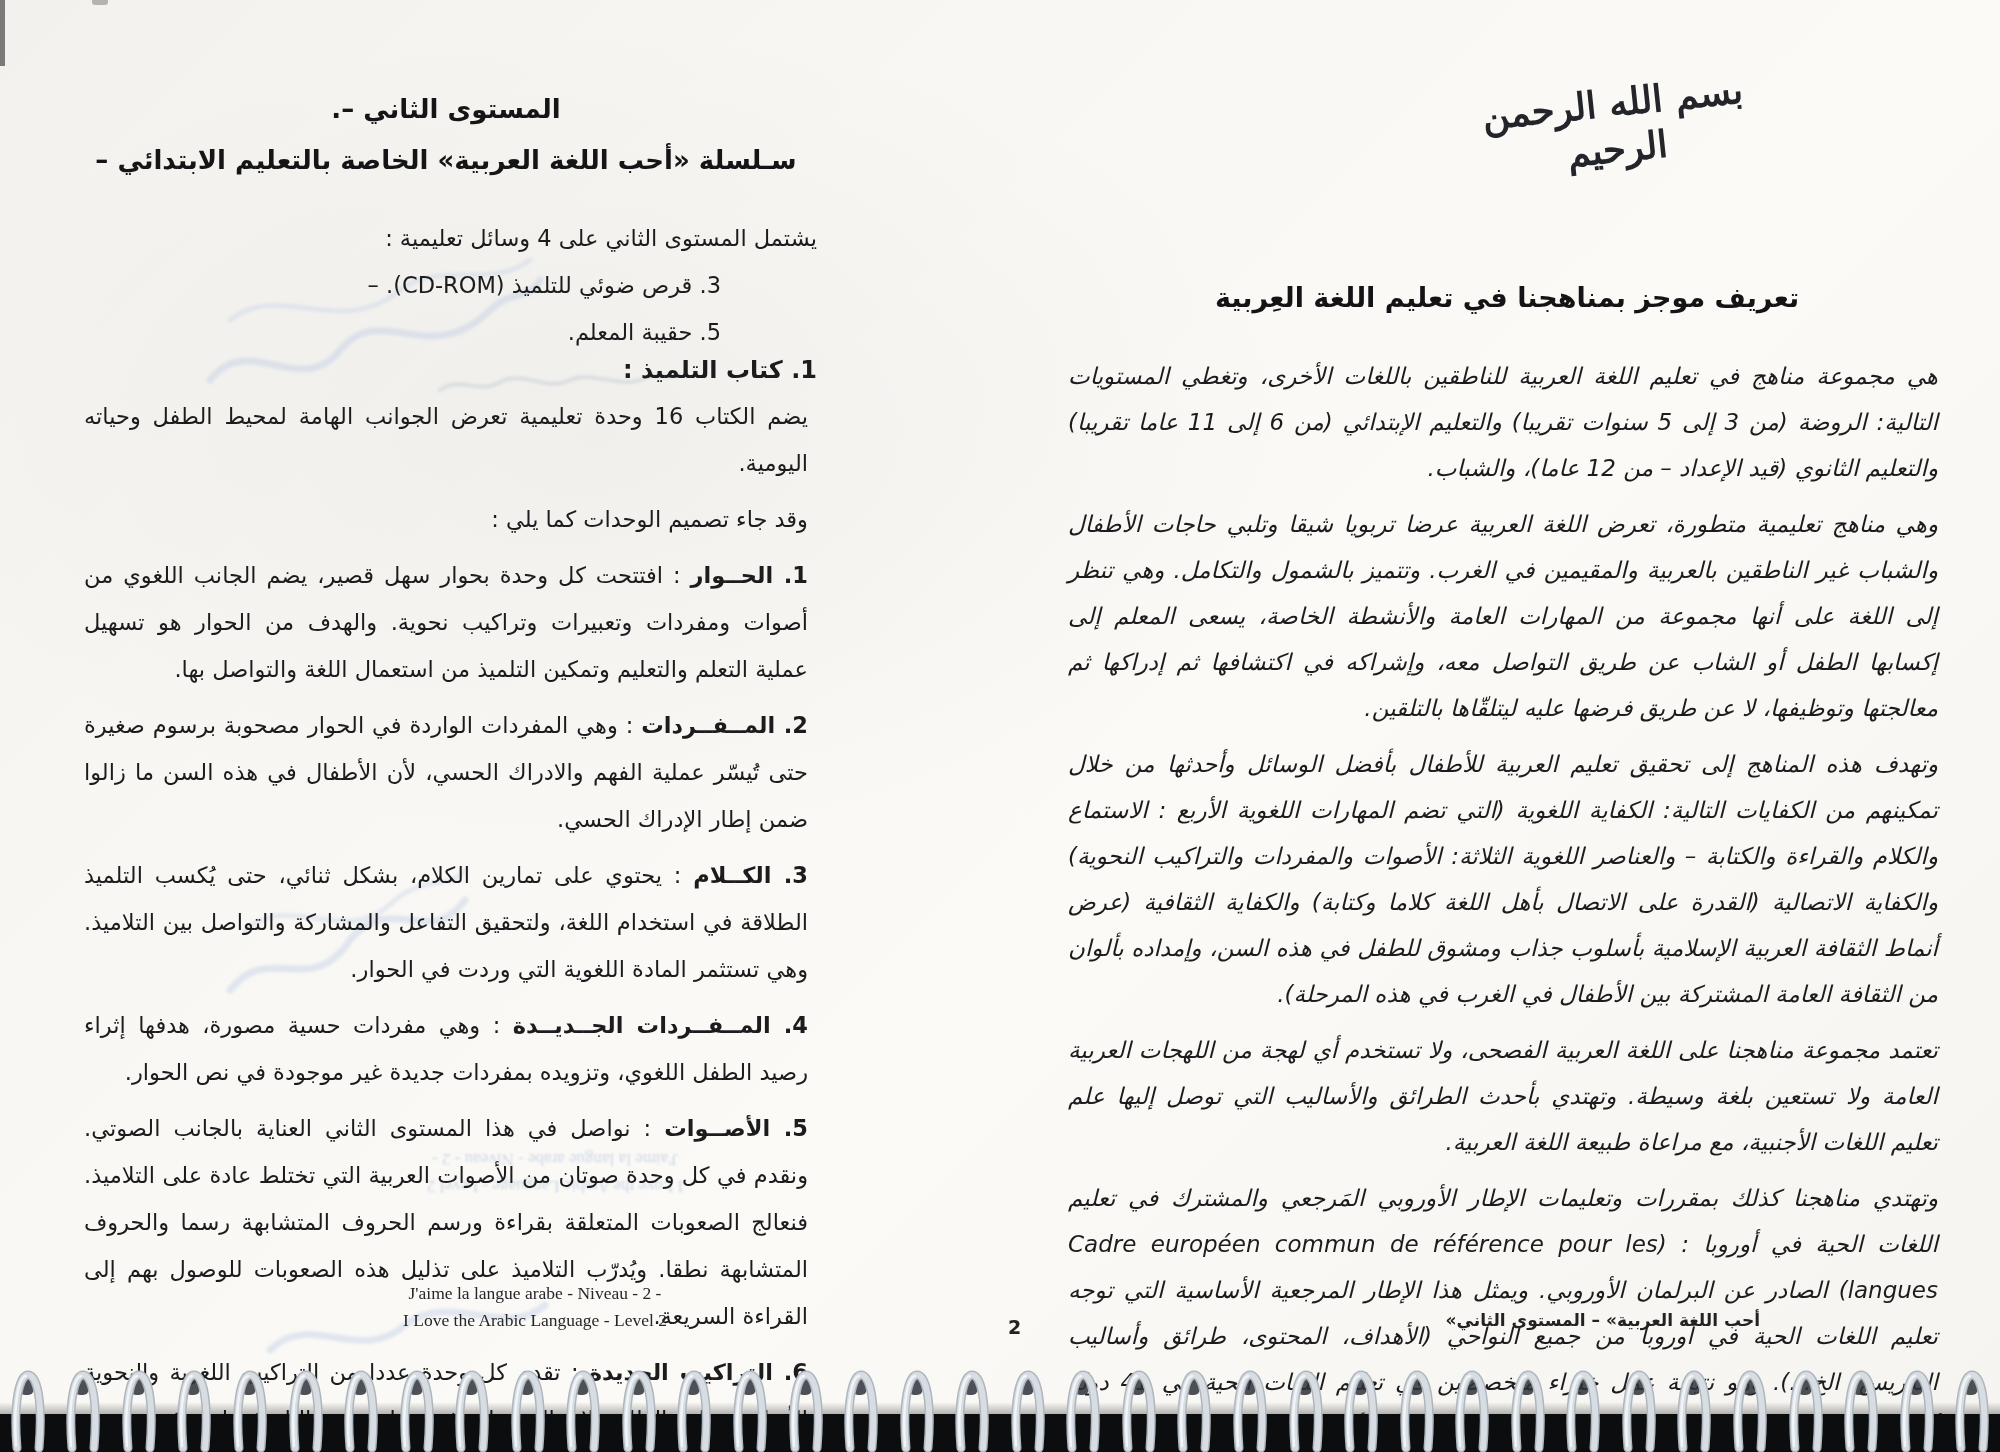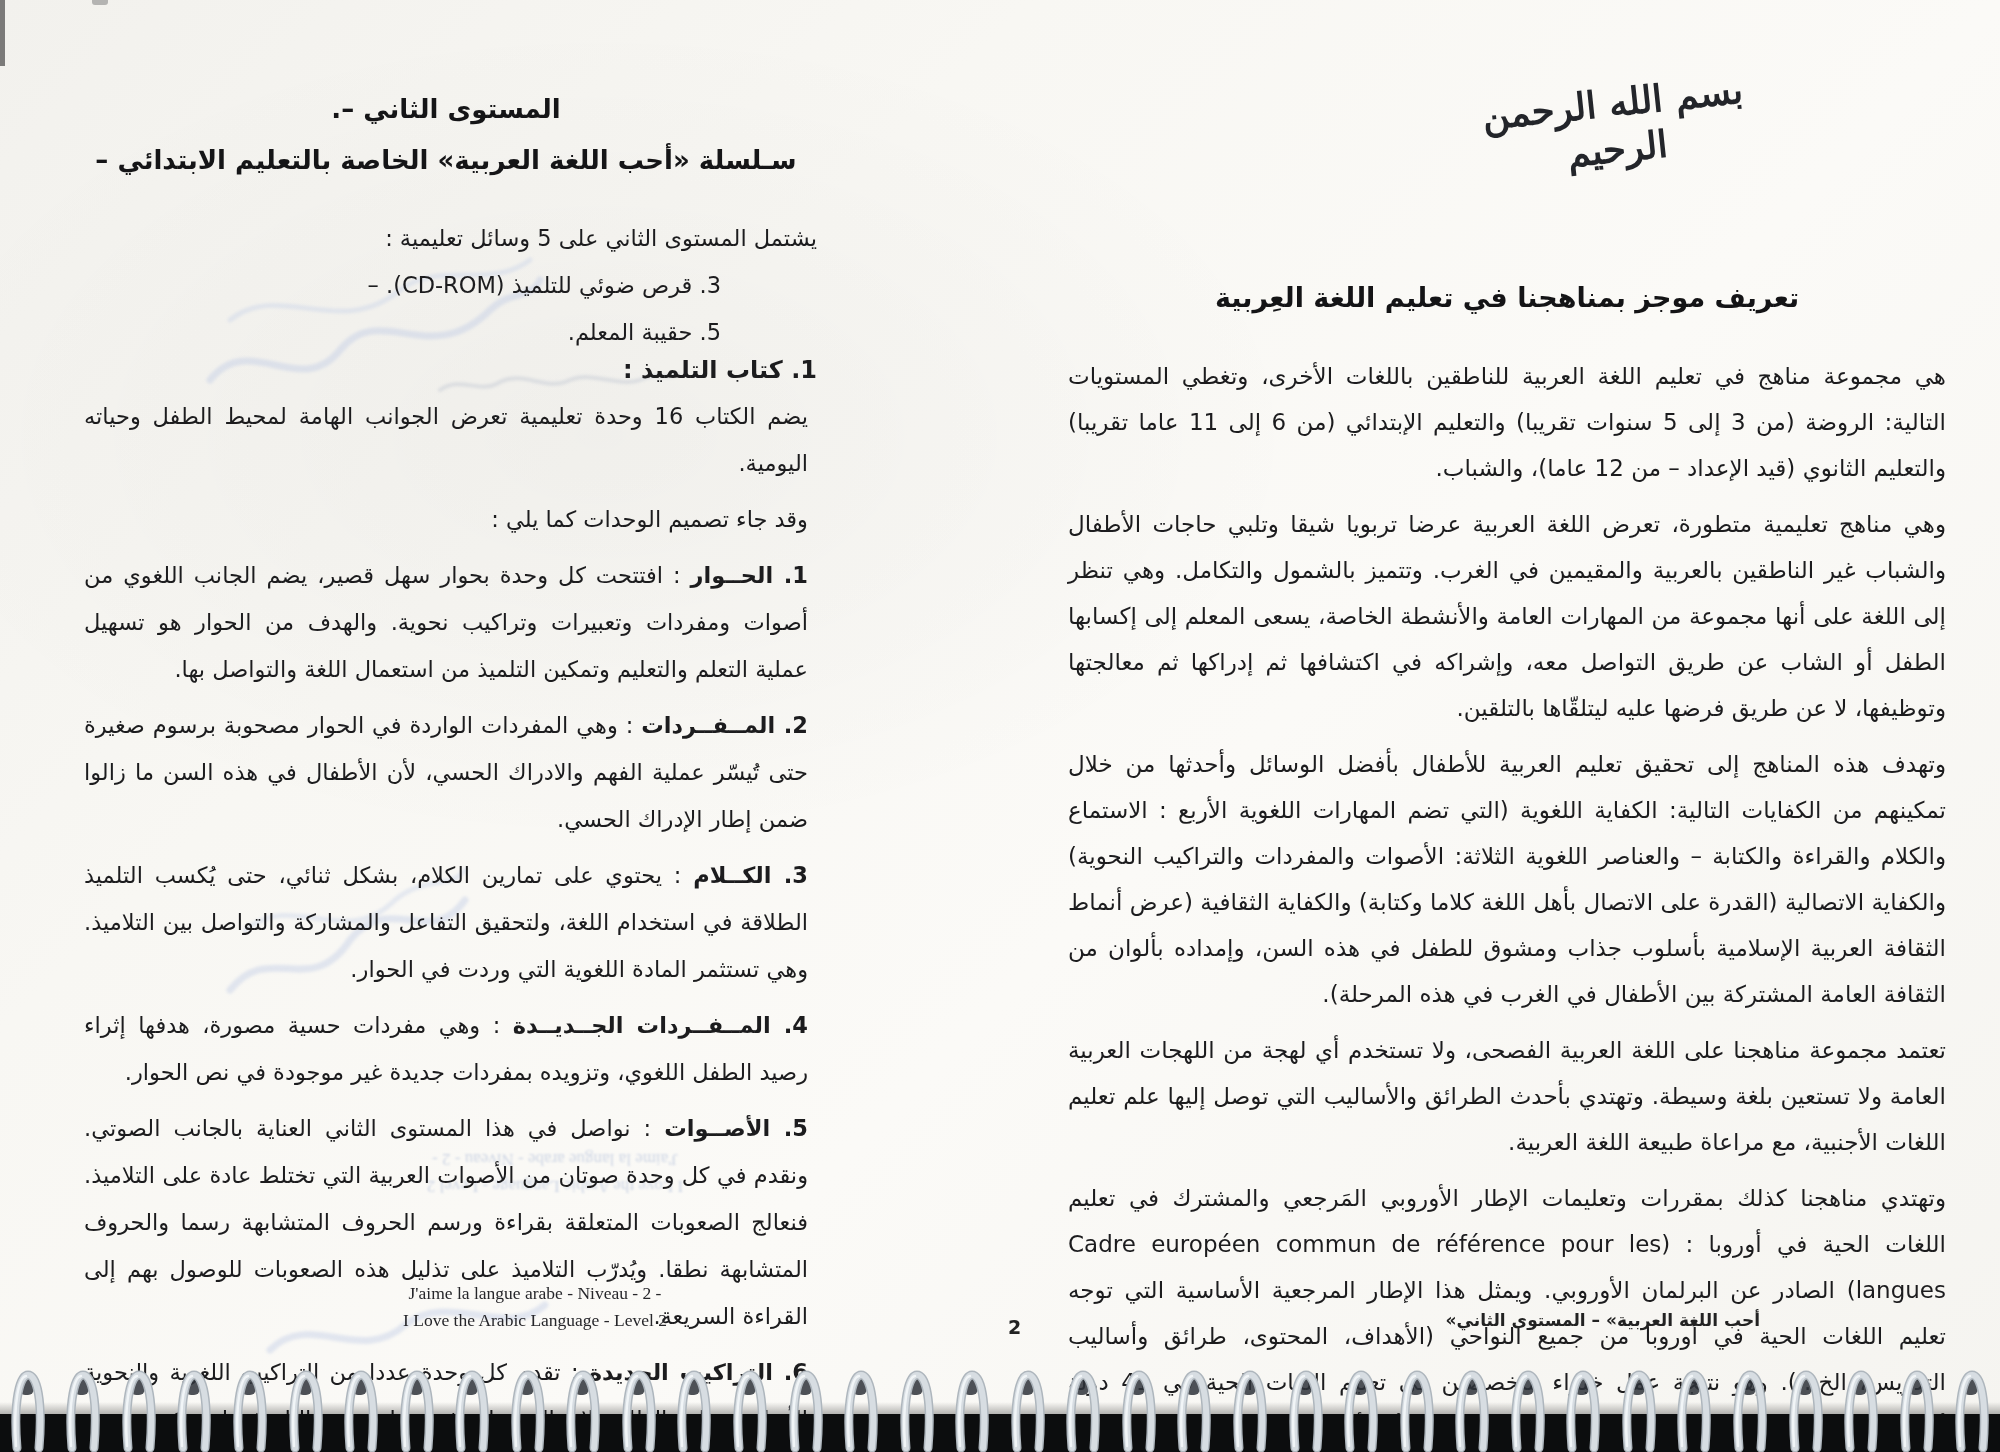--- a/index.html
+++ b/index.html
@@ -83,7 +83,7 @@
     </div>
 
     <div class="materials">
-      <div class="m-line">يشتمل المستوى الثاني على 5 وسائل تعليمية :</div>
+      <div class="m-line">يشتمل المستوى الثاني على 4 وسائل تعليمية :</div>
       <div id="materials-lines">
           <div class="m-line indent">3. قرص ضوئي للتلميذ (CD-ROM). –</div>
           <div class="m-line indent">5. حقيبة المعلم.</div>

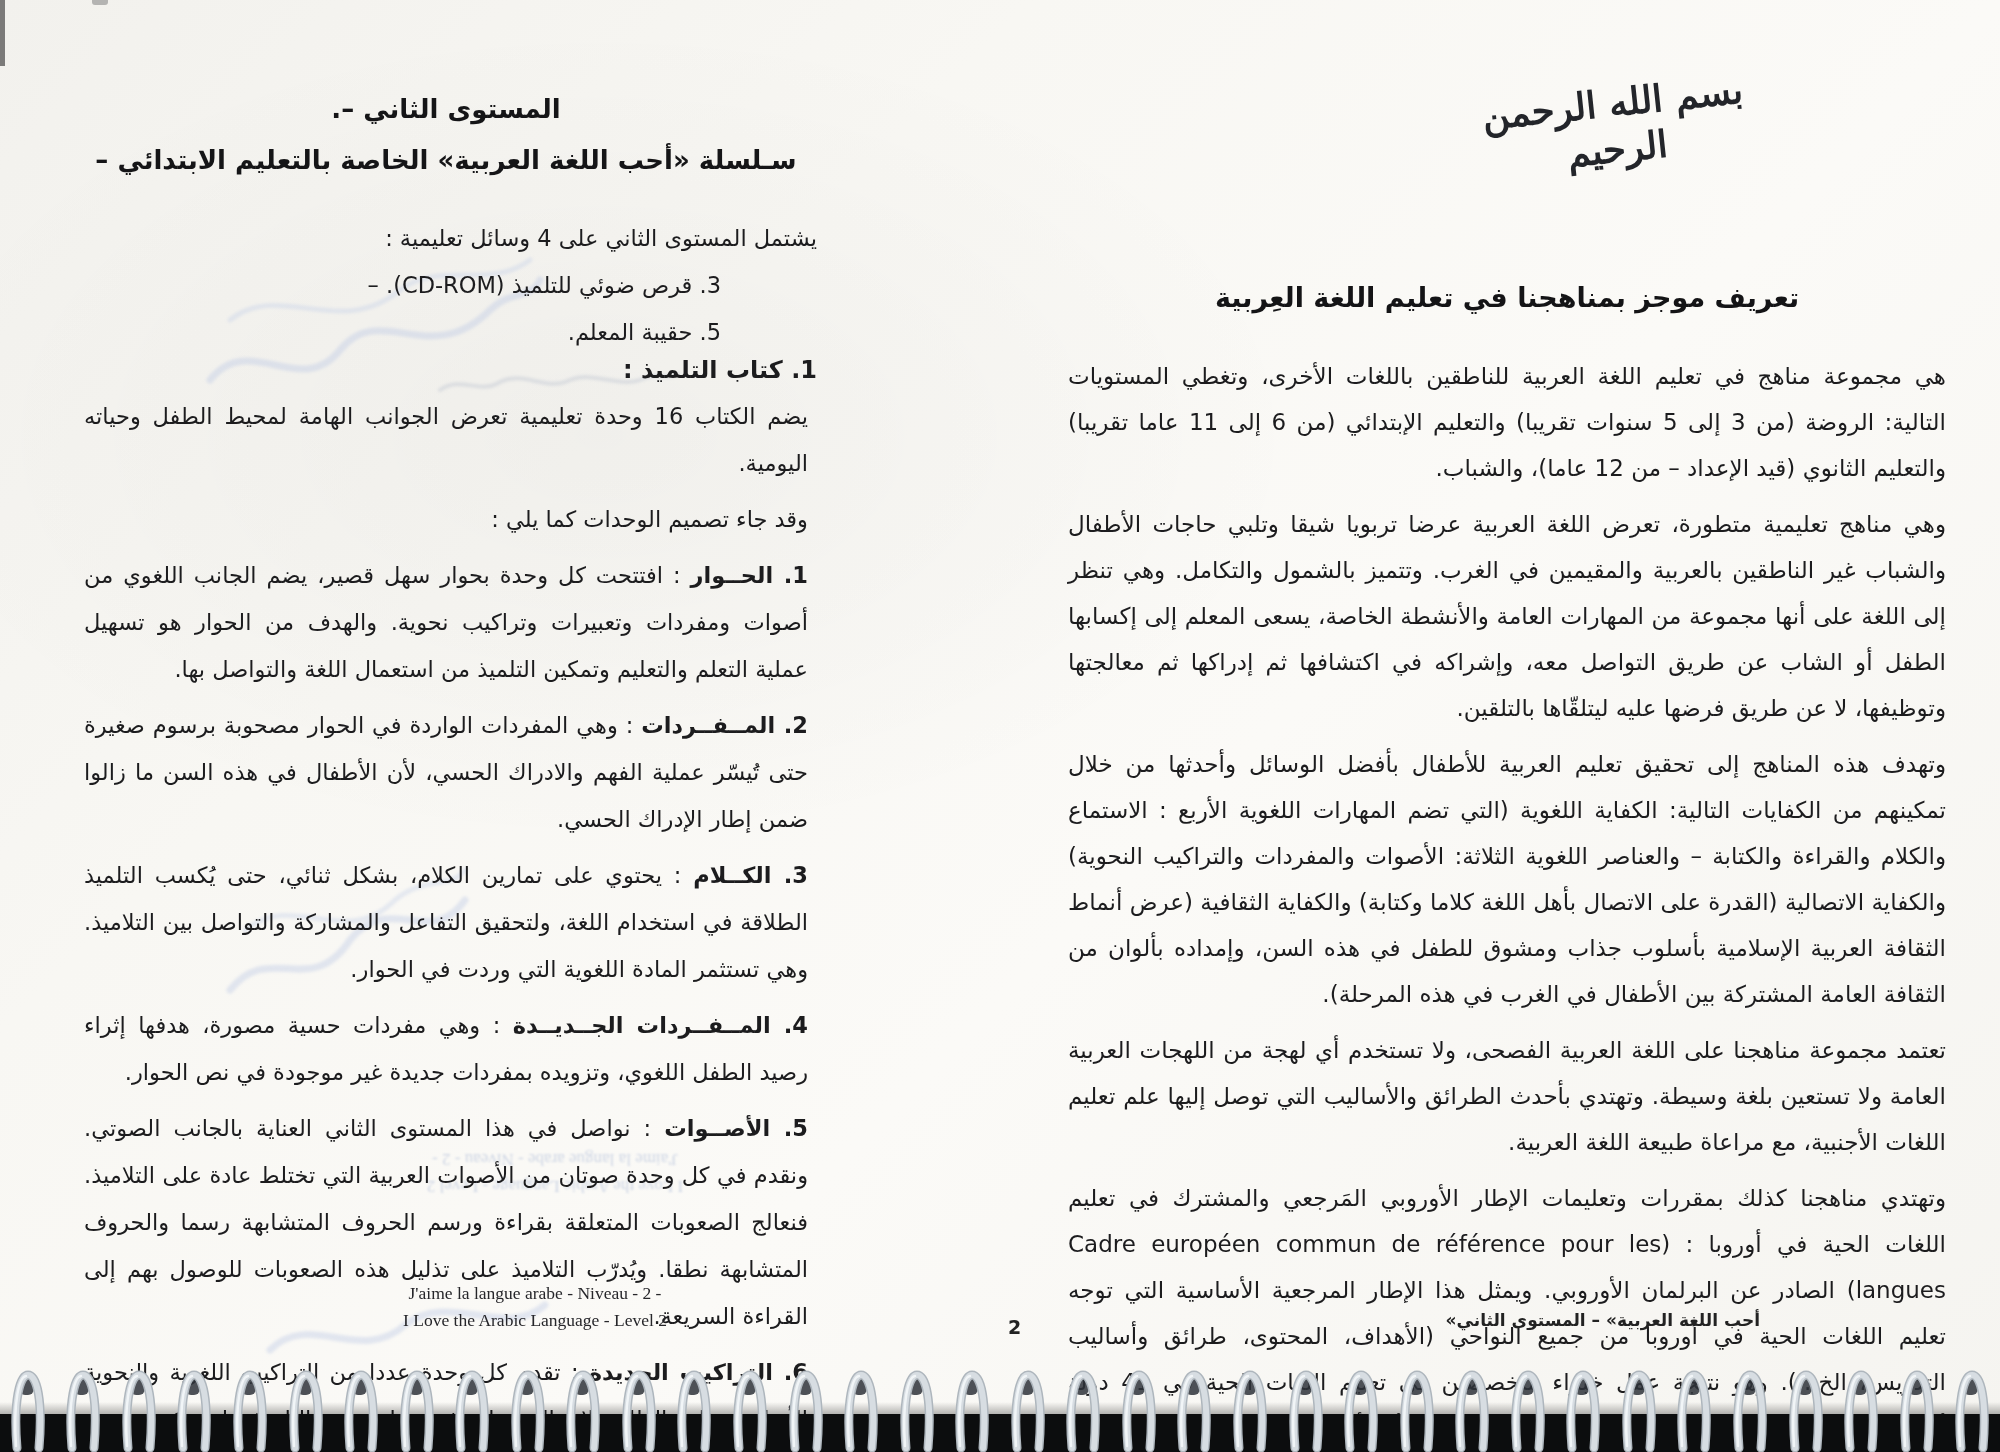--- a/index.html
+++ b/index.html
@@ -31,7 +31,7 @@
   .rp-heading{font-weight:bold;font-size:46px;text-align:center;color:#141416;}
   .rp-subtitle{font-weight:bold;font-size:27px;text-align:center;margin-top:44px;color:#141416;}
   .rp-paras{margin-top:40px;font-size:23px;line-height:46px;text-align:justify;}
-  .rp-paras p{margin:0 0 10px 0;}
+  .rp-paras p{margin:0 8px 10px 0;font-style:italic;}
   .rp-footer{position:absolute;left:1320px;top:1310px;width:440px;text-align:right;
     font-weight:bold;font-size:17px;color:#222;}
   

